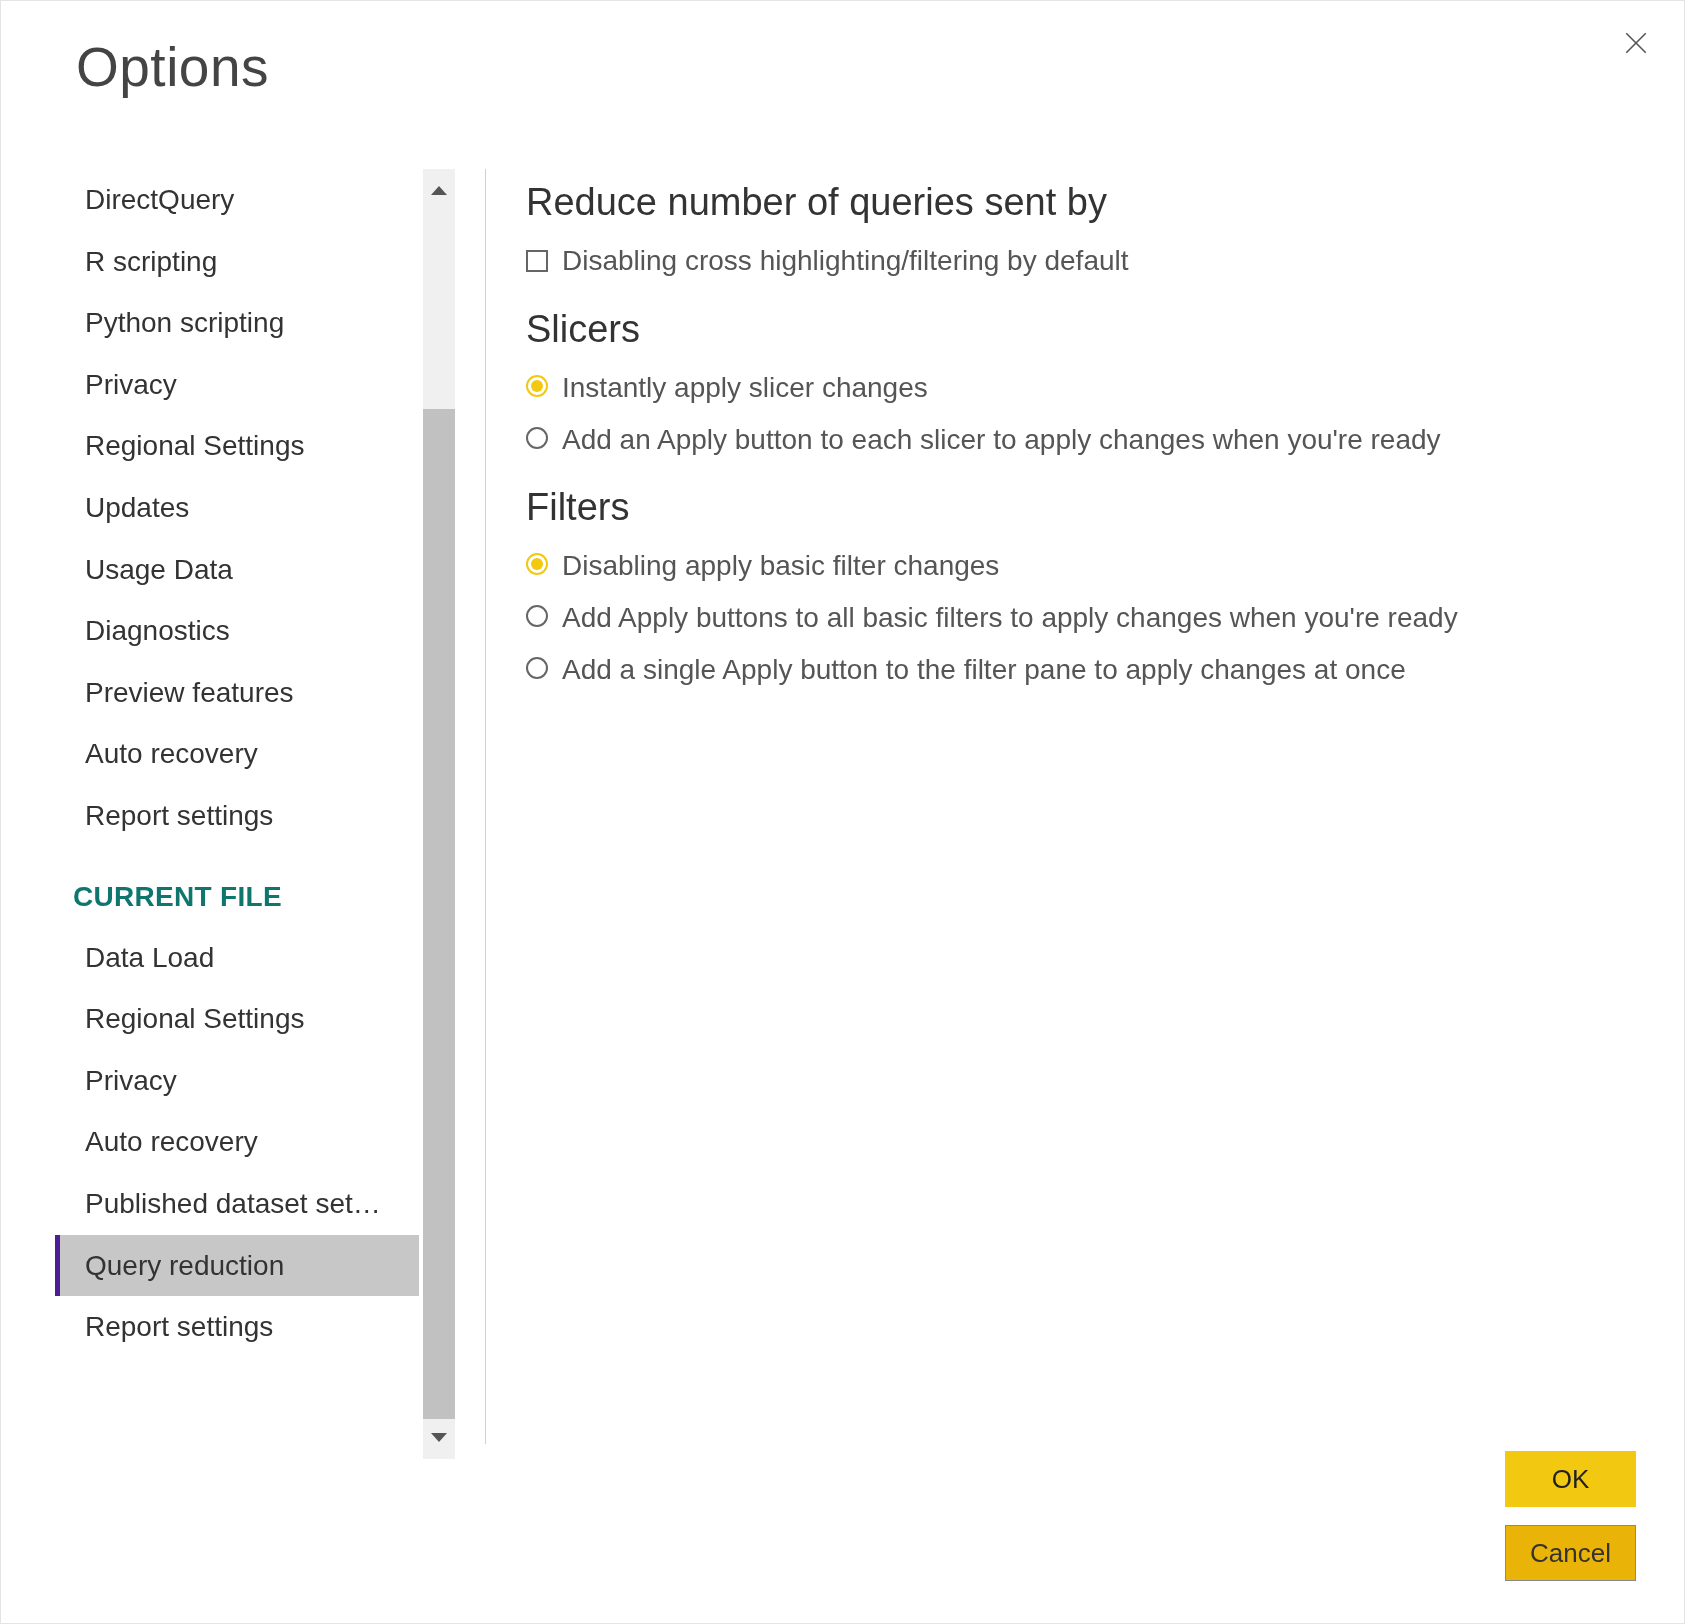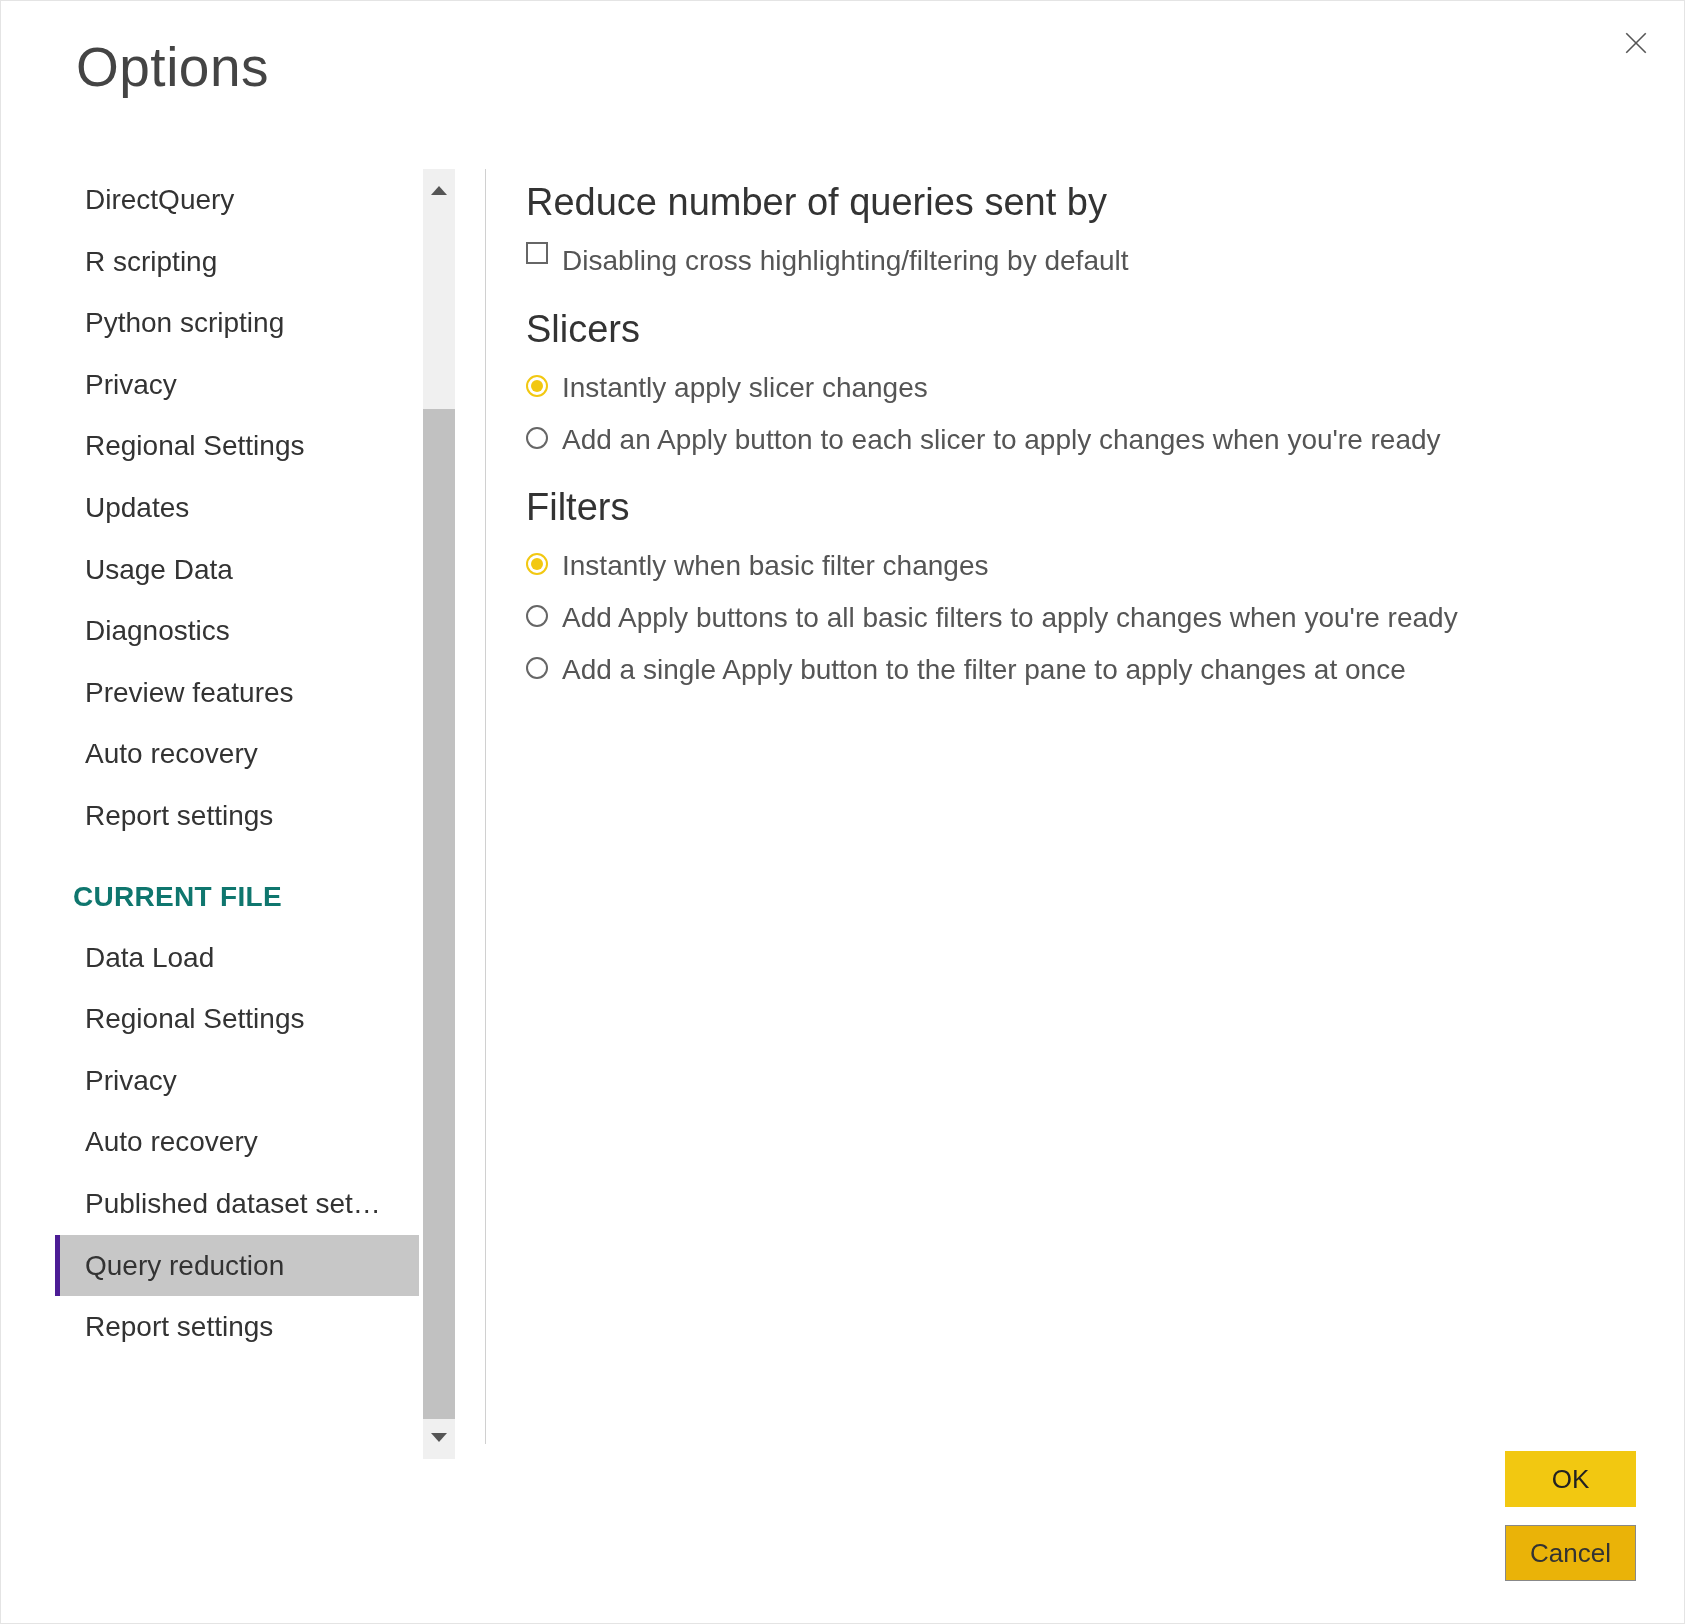--- a/index.html
+++ b/index.html
@@ -117,6 +117,7 @@
     .section-title.secondary { margin-top: 28px; }
     .checkbox-row {
       display: flex;
+      align-items: center;
       margin-bottom: 10px;
     }
     .cb {

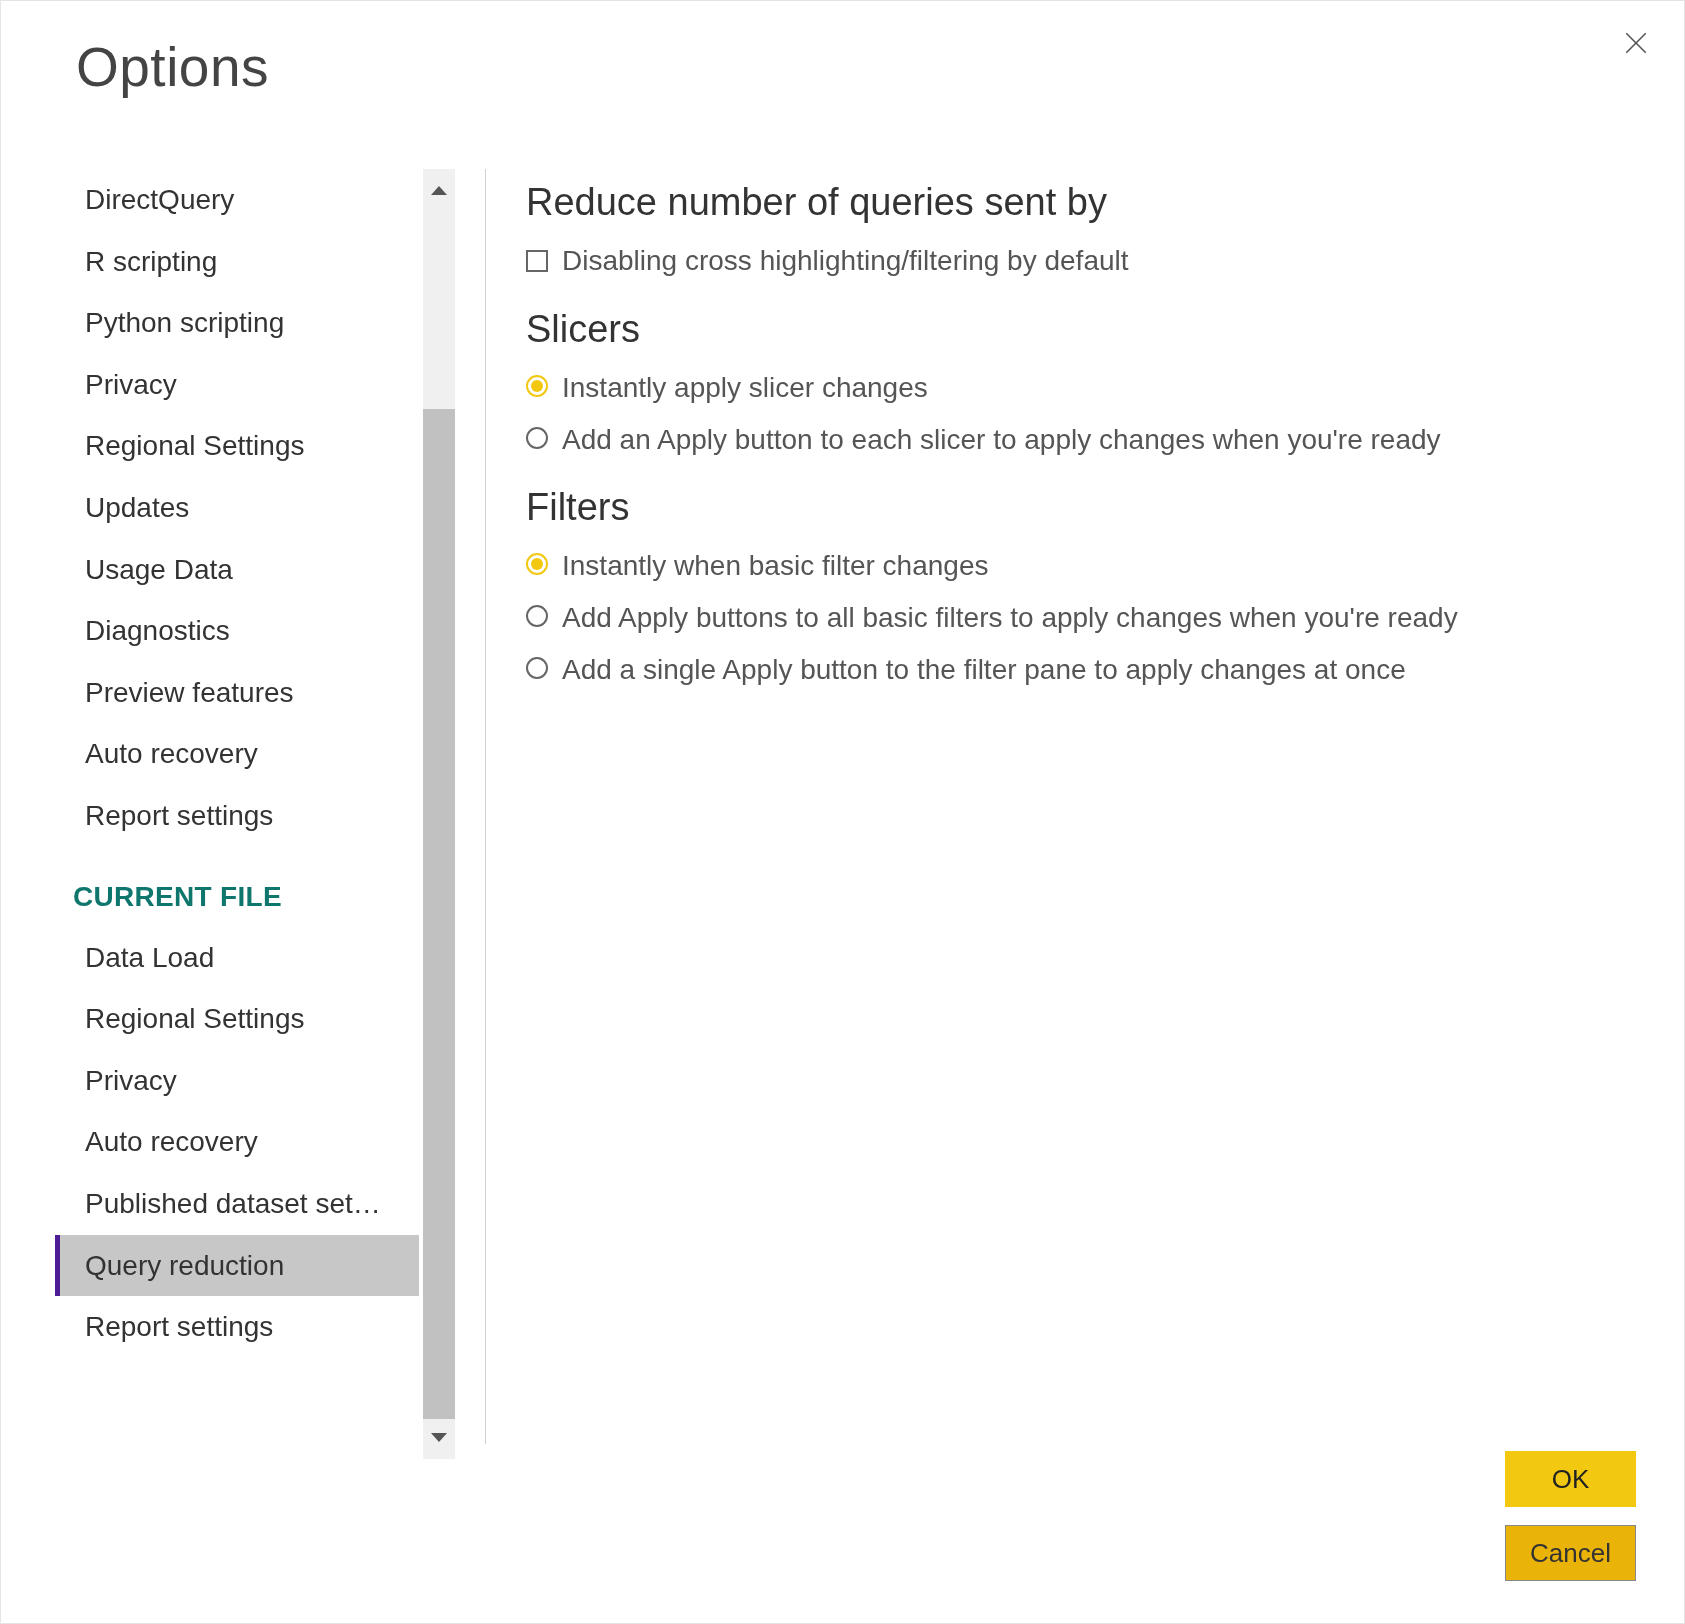--- a/index.html
+++ b/index.html
@@ -258,7 +258,7 @@
     <div class="section-title secondary">Filters</div>
     <div class="radio-row">
       <div class="radio selected"></div>
-      <div class="opt-label">Instantly when basic filter changes</div>
+      <div class="opt-label">Disabling apply basic filter changes</div>
     </div>
     <div class="radio-row">
       <div class="radio"></div>

